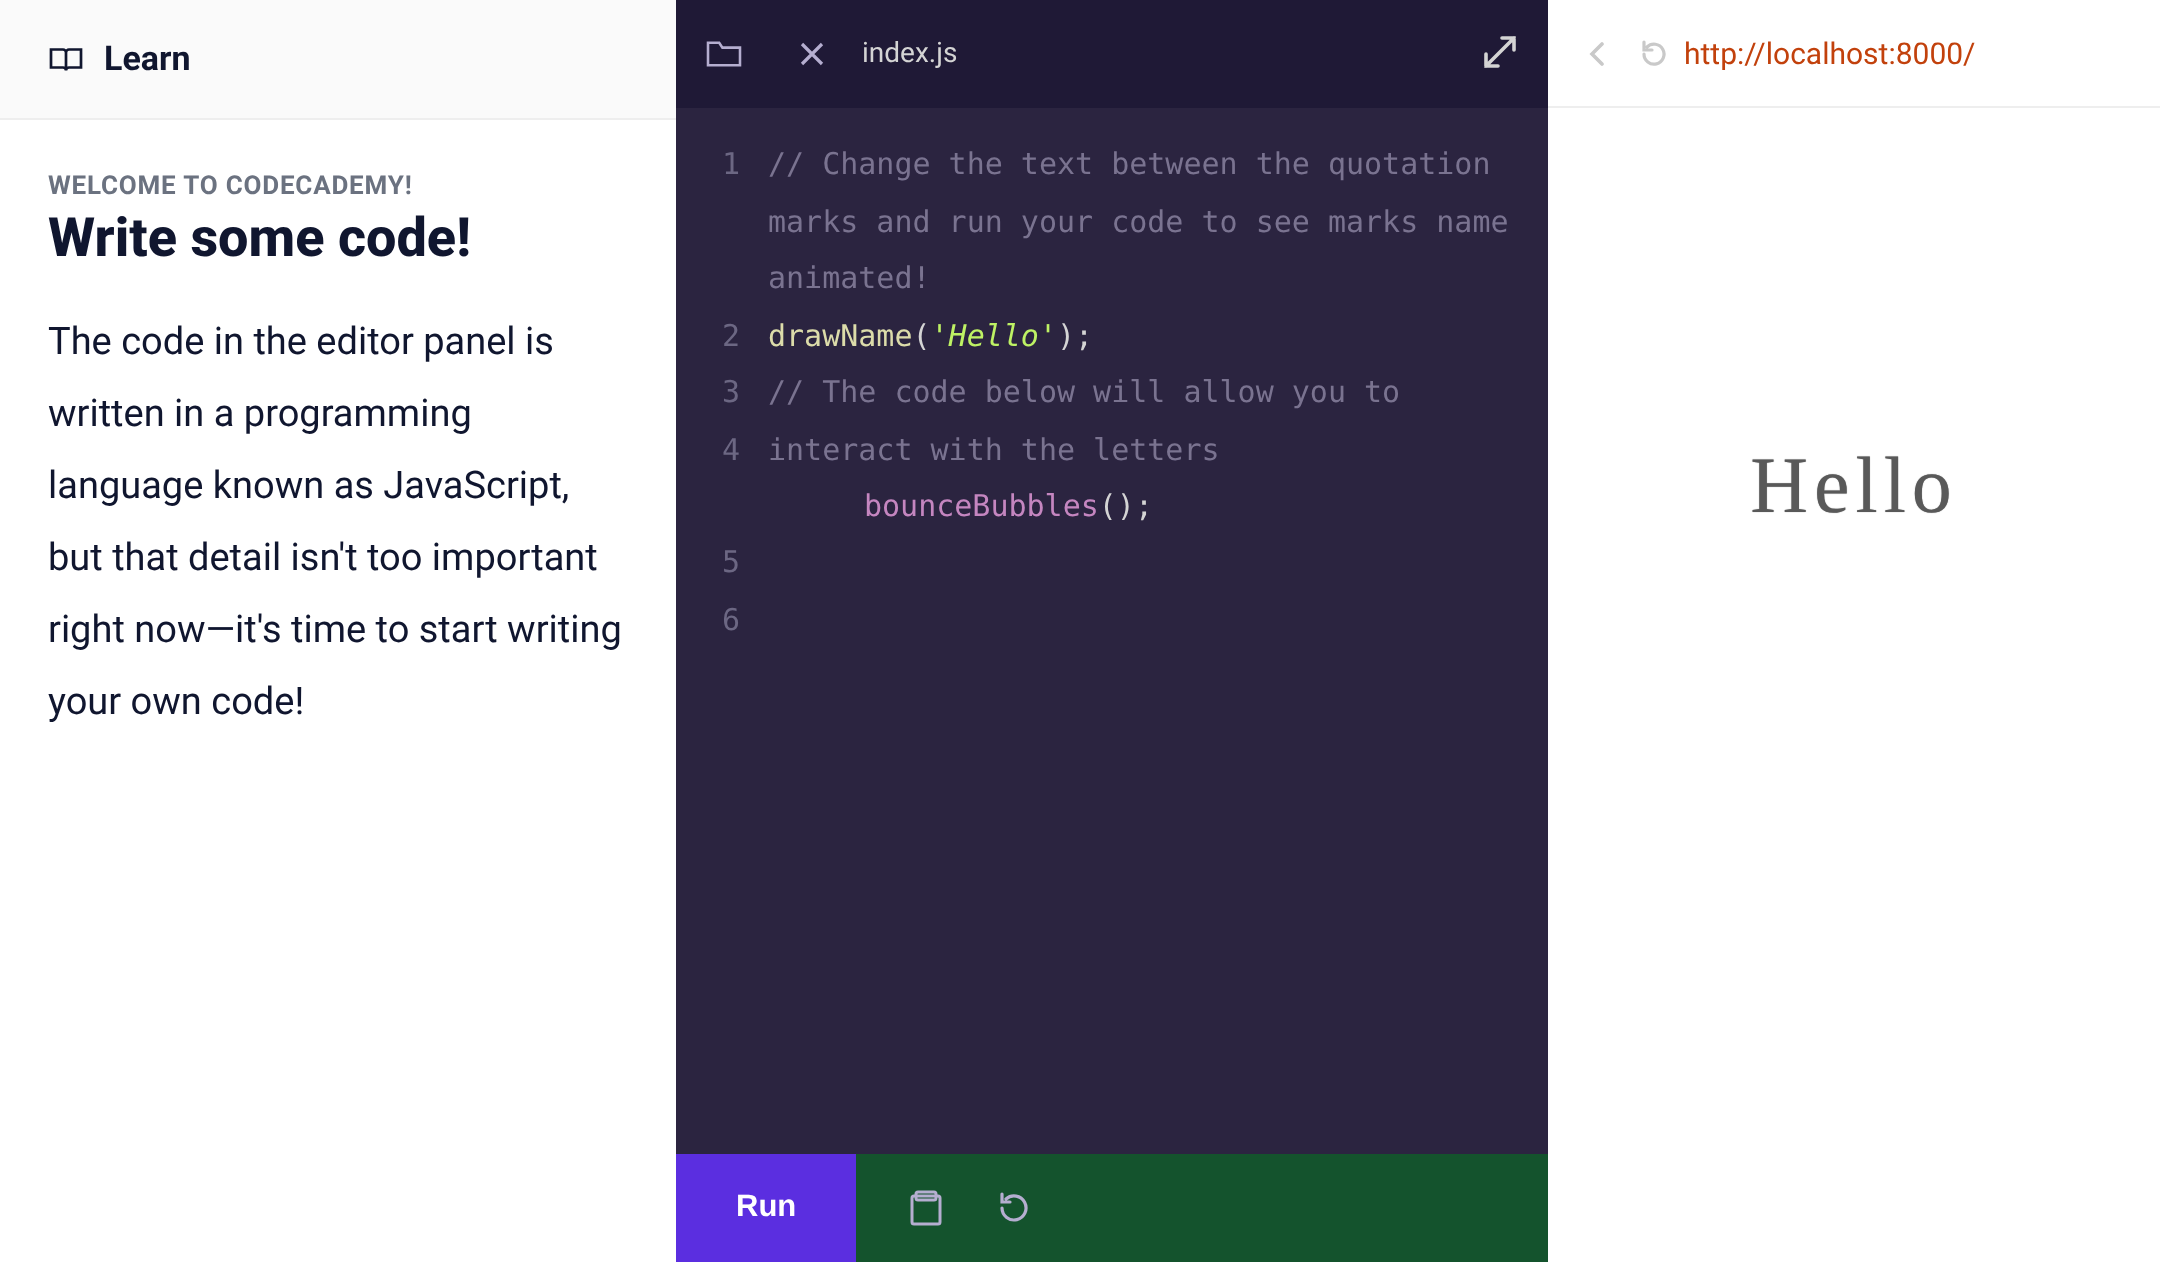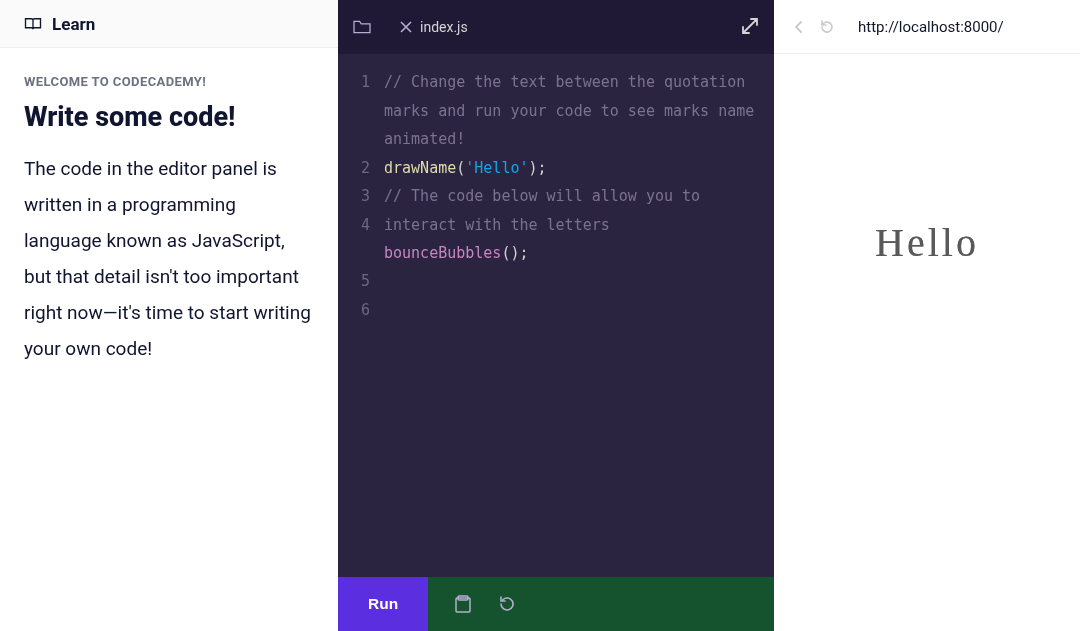--- a/index.html
+++ b/index.html
@@ -6,7 +6,7 @@
     body { font-family: -apple-system, BlinkMacSystemFont, 'Segoe UI', Roboto, sans-serif; width: 1080px; height: 631px; overflow: hidden; display: flex; }
     
     .left-panel { width: 338px; background: #fff; display: flex; flex-direction: column; }
-    .left-header { height: 48px; display: flex; align-items: center; padding: 4px 24px; border-bottom: 1px solid #eee; background: #fafafa; }
+    .left-header { height: 60px; display: flex; align-items: center; padding: 4px 24px; border-bottom: 1px solid #eee; background: #fafafa; }
     .book-icon { width: 18px; height: 14px; margin-right: 10px; }
     .learn-label { font-weight: 700; font-size: 17px; color: #10162F; }
     .left-content { padding: 26px 24px; overflow: hidden; }

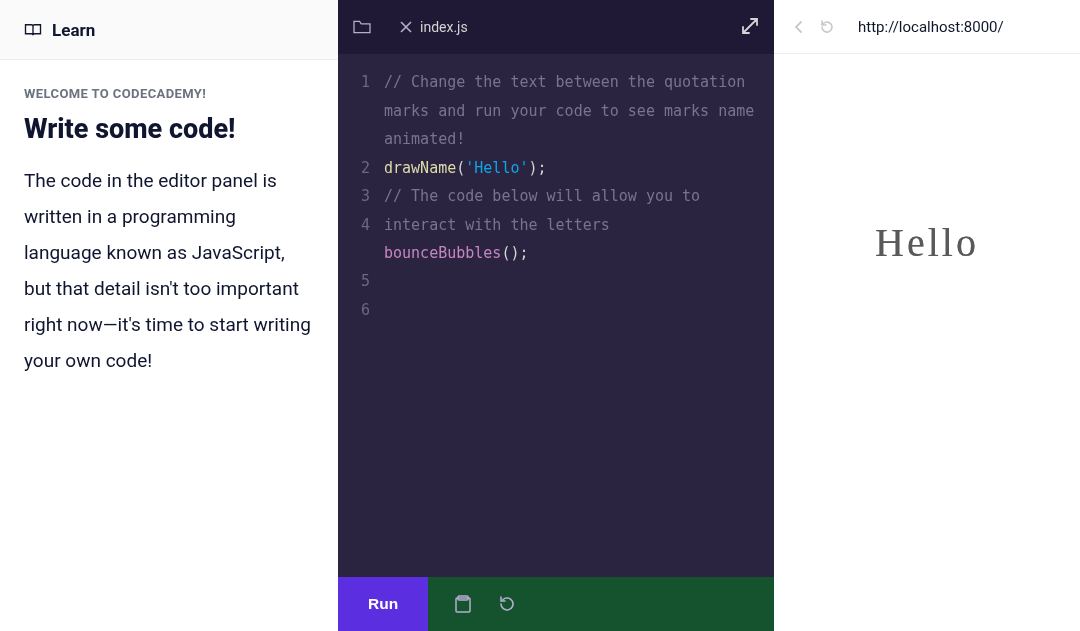--- a/index.html
+++ b/index.html
@@ -17,7 +17,7 @@
     .editor-panel { width: 436px; background: #2b2440; display: flex; flex-direction: column; position: relative; }
     .editor-header { height: 54px; display: flex; align-items: center; padding: 0 14px; background: #1f1936; position: relative; }
     .folder-icon { width: 20px; height: 16px; margin-right: 18px; }
-    .tab { display: flex; align-items: center; color: #d4d4d4; font-size: 14px; padding: 6px 10px; }
+    .tab { display: flex; align-items: center; color: #d4d4d4; font-size: 14px; padding: 6px 10px; gap: 11px; }
     .tab-close { width: 12px; height: 12px; margin-right: 8px; }
     .expand-icon { position: absolute; right: 14px; top: 16px; width: 20px; height: 20px; }
     .code-area { flex: 1; display: flex; padding: 14px 0 0 0; font-family: 'Menlo','Consolas',monospace; font-size: 15px; line-height: 1.9; }

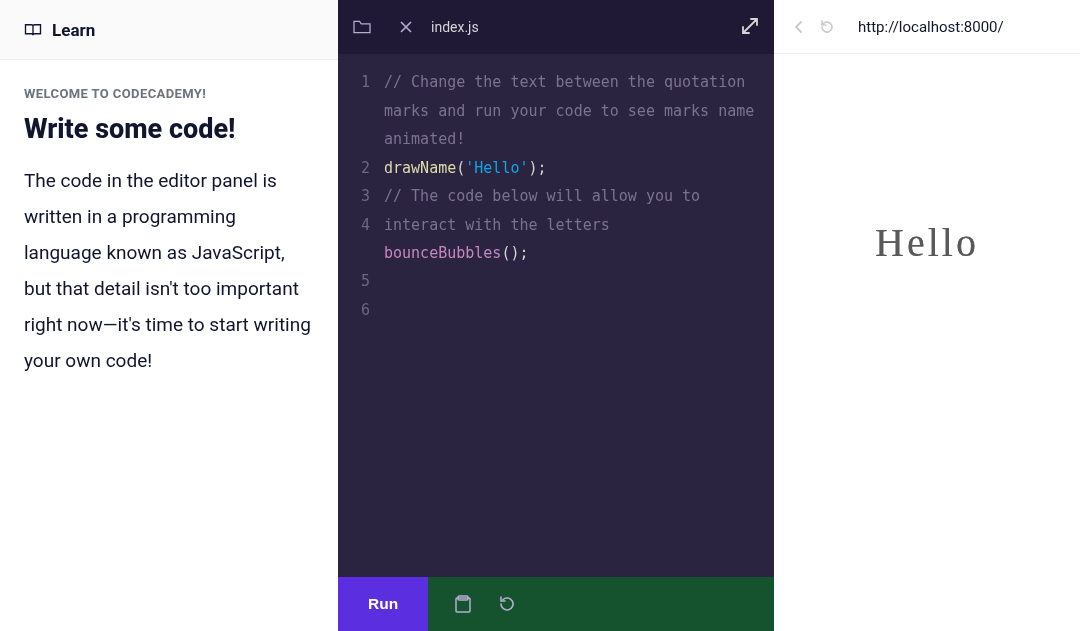--- a/index.html
+++ b/index.html
@@ -35,7 +35,7 @@
     .preview-panel { flex: 1; background: #fff; display: flex; flex-direction: column; }
     .preview-header { height: 54px; display: flex; align-items: center; border-bottom: 1px solid #eee; padding: 0 12px; gap: 2px; }
     .nav-icon { width: 26px; height: 26px; display:flex; align-items:center; justify-content:center; }
-    .url { margin-left: 16px; font-size: 15px; color: #0f172a; }
+    .url { margin-left: 0; font-size: 15px; color: #c2410c; }
     .preview-body { flex: 1; display: flex; align-items: center; justify-content: center; padding-bottom: 200px; }
     .hello { font-family: Georgia, serif; font-size: 40px; color: #555; letter-spacing: 3px; text-shadow: 0 0 0.5px #888; filter: contrast(0.9); }
     

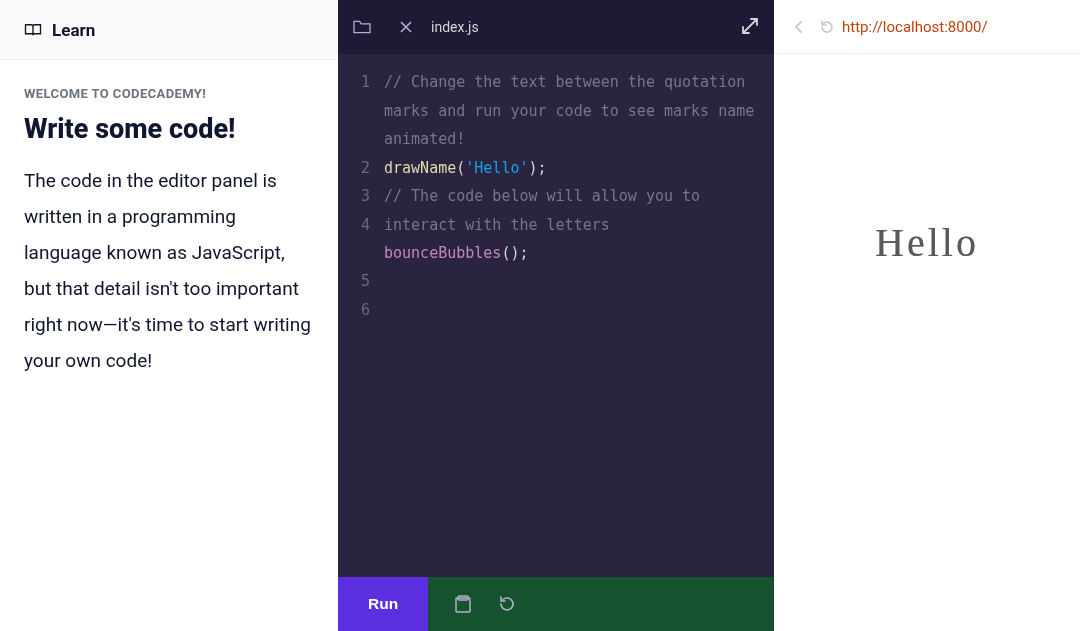--- a/index.html
+++ b/index.html
@@ -10,7 +10,7 @@
     .book-icon { width: 18px; height: 14px; margin-right: 10px; }
     .learn-label { font-weight: 700; font-size: 17px; color: #10162F; }
     .left-content { padding: 26px 24px; overflow: hidden; }
-    .welcome { color: #6b7280; font-size: 13px; font-weight: 700; letter-spacing: 0.4px; margin-bottom: 12px; }
+    .welcome { color: #6b7280; font-size: 13px; font-weight: 700; letter-spacing: 0.4px; margin-bottom: 2px; }
     .title { font-size: 27px; font-weight: 800; color: #10162F; margin-bottom: 18px; }
     .para { font-size: 19px; color: #10162F; line-height: 1.9; margin-bottom: 20px; }
     

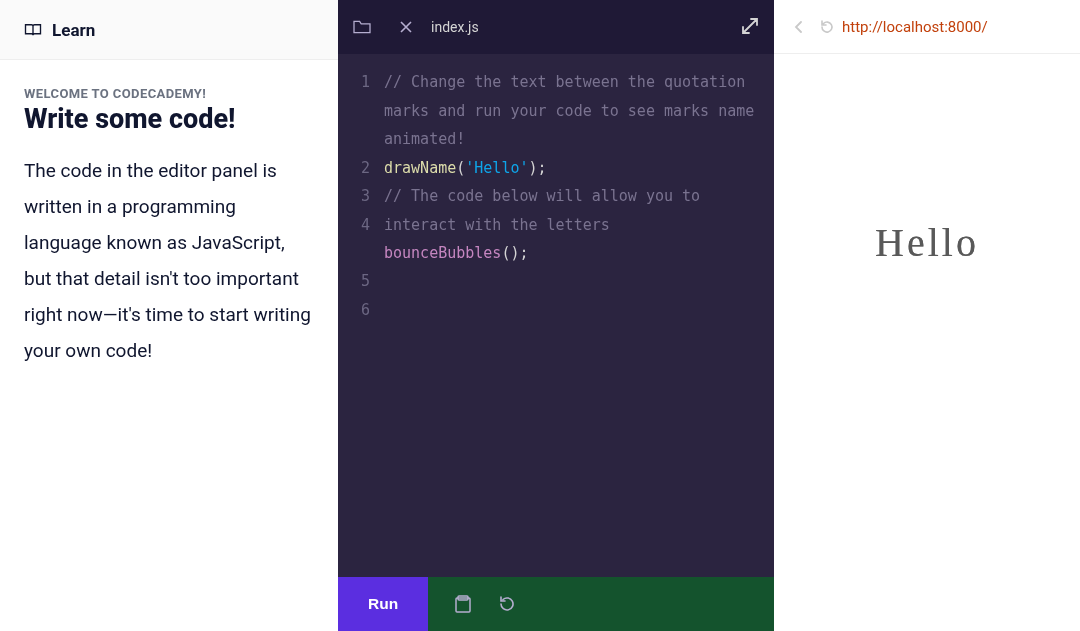--- a/index.html
+++ b/index.html
@@ -26,7 +26,7 @@
     .cm { color: #7a7390; }
     .fn { color: #dcdcaa; }
     .fn2 { color: #c586c0; }
-    .str { color: #0ea5e9; }
+    .str { color: #bef264; font-style: italic; }
     .pn { color: #d4d4d4; }
     .run-bar { height: 54px; display: flex; align-items: center; background: #14532d; }
     .run-btn { background: #5b2ee0; color: #fff; border: none; height: 100%; padding: 0 30px; font-size: 15.5px; font-weight: 700; cursor: pointer; }

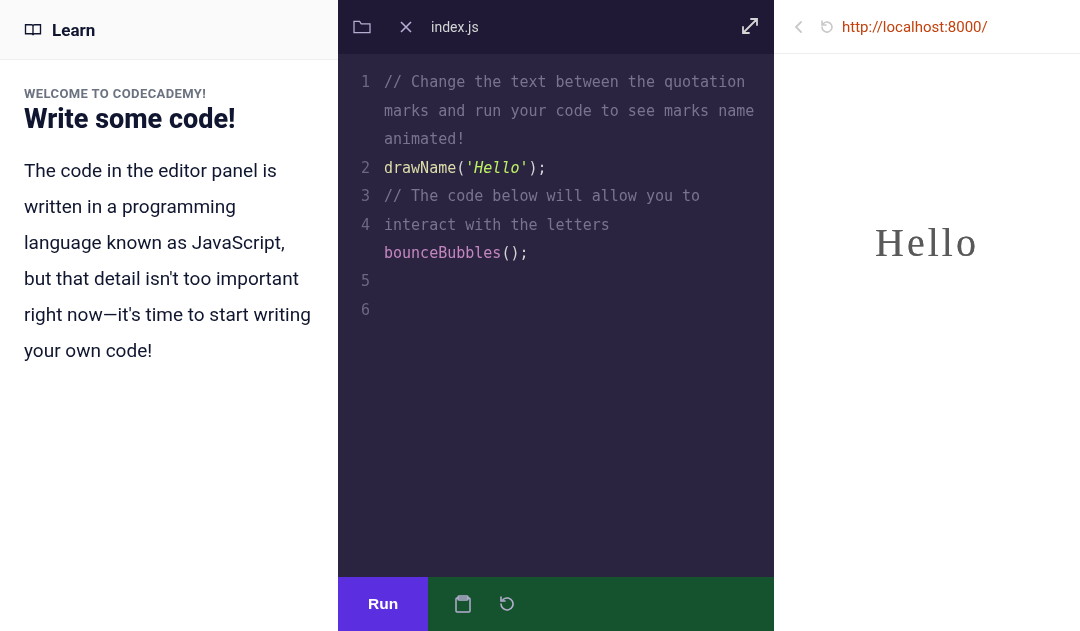--- a/index.html
+++ b/index.html
@@ -25,7 +25,7 @@
     .code-body { flex: 1; padding-right: 14px; }
     .cm { color: #7a7390; }
     .fn { color: #dcdcaa; }
-    .fn2 { color: #c586c0; }
+    .fn2 { color: #c586c0; margin-left: 48px; }
     .str { color: #bef264; font-style: italic; }
     .pn { color: #d4d4d4; }
     .run-bar { height: 54px; display: flex; align-items: center; background: #14532d; }

